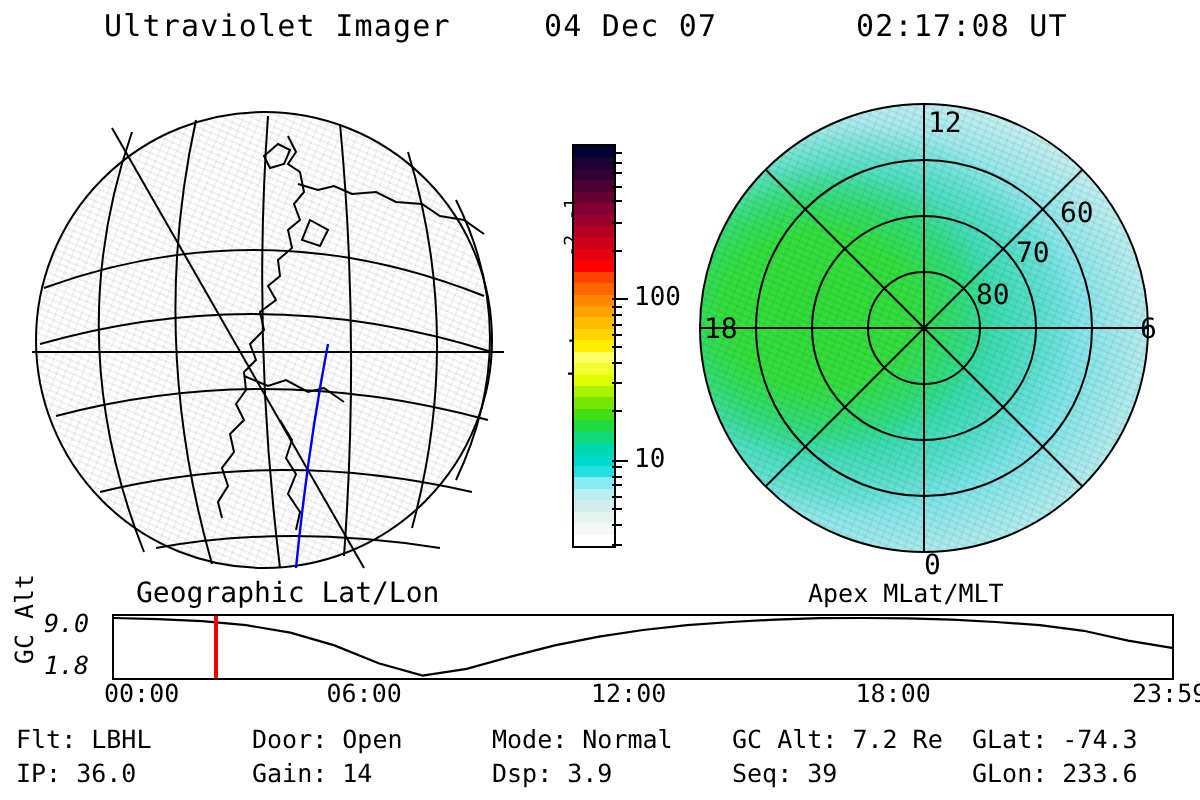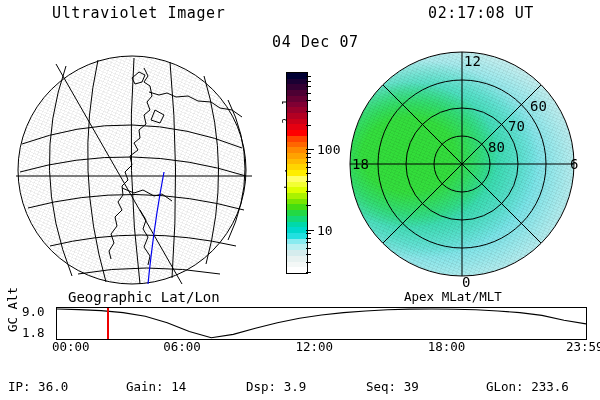--- a/index.html
+++ b/index.html
@@ -14,7 +14,7 @@
   #header{left:0;top:4px;width:560px;height:26px;}
   #header .h{position:absolute;top:0;font-size:15px;letter-spacing:.6px;white-space:nowrap;}
   #h-title{left:52px;}
-  #h-date{left:272px;margin-top:29px;}
+  #h-date{left:272px;}
   #h-time{left:428px;}
 
   

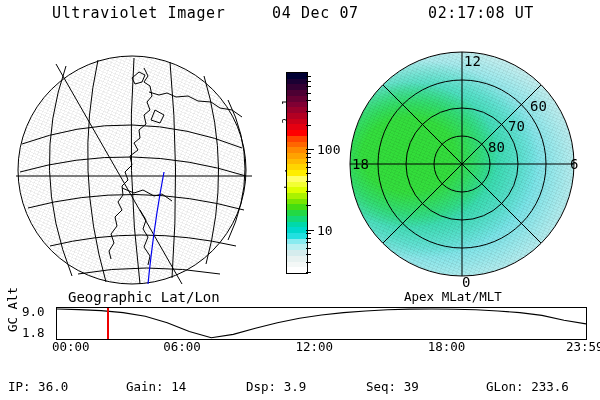--- a/index.html
+++ b/index.html
@@ -101,7 +101,7 @@
     position:absolute;left:-16px;top:12px;width:56px;
     transform:rotate(-90deg);text-align:center;font-size:12.5px;white-space:nowrap;
   }
-  .ytick{position:absolute;font-size:12.5px;line-height:1;transform:translateY(-50%);}
+  .ytick{position:absolute;font-size:12.5px;line-height:1;transform:translateY(-50%);font-style:italic;}
   #yt-hi{left:22px;top:22px;}
   #yt-lo{left:22px;top:43px;}
   .xtick{position:absolute;top:49px;font-size:12.5px;white-space:nowrap;text-align:right;}

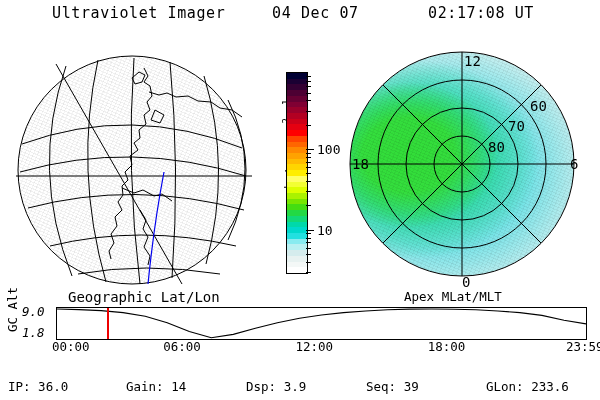--- a/index.html
+++ b/index.html
@@ -263,6 +263,13 @@
 </div>
 
 <div id="status" class="abs">
+  <div class="row r1">
+    <span class="c c0">Flt: LBHL</span>
+    <span class="c c1">Door: Open</span>
+    <span class="c c2">Mode: Normal</span>
+    <span class="c c3">GC Alt: 7.2 Re</span>
+    <span class="c c4">GLat: -74.3</span>
+  </div>
   <div class="row r2">
     <span class="c c0">IP: 36.0</span>
     <span class="c c1">Gain: 14</span>

